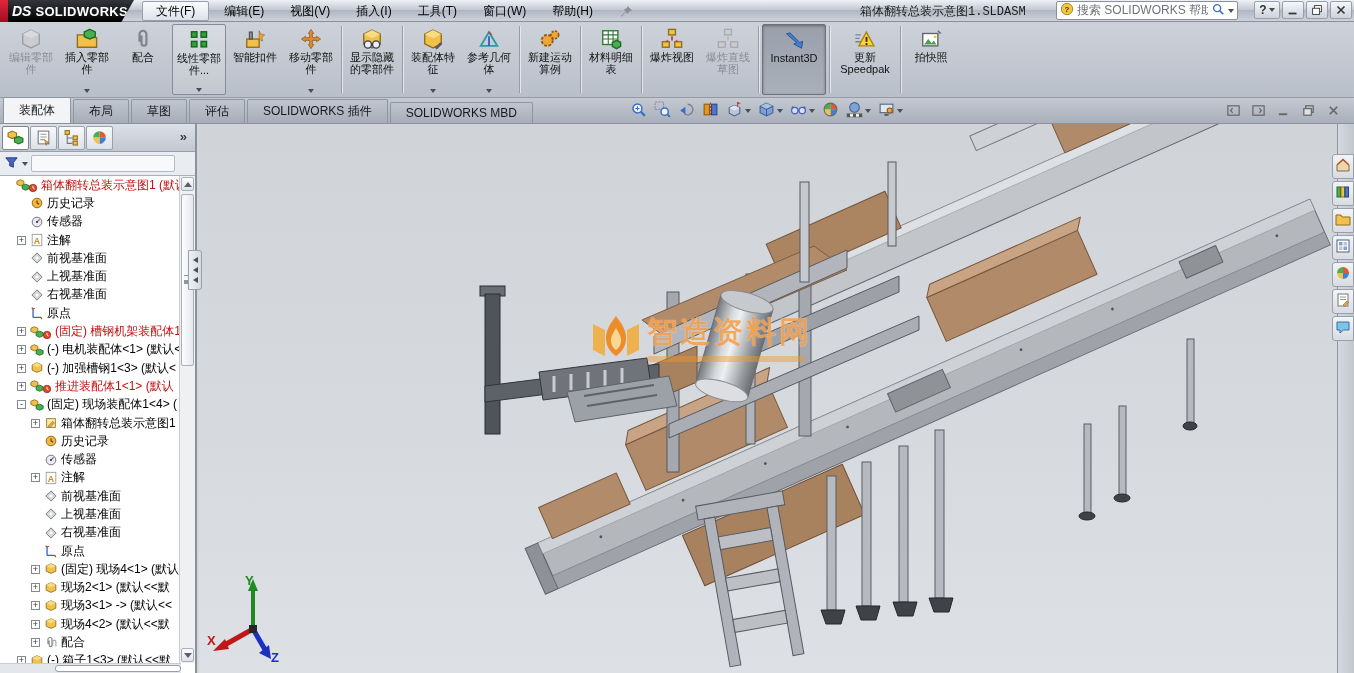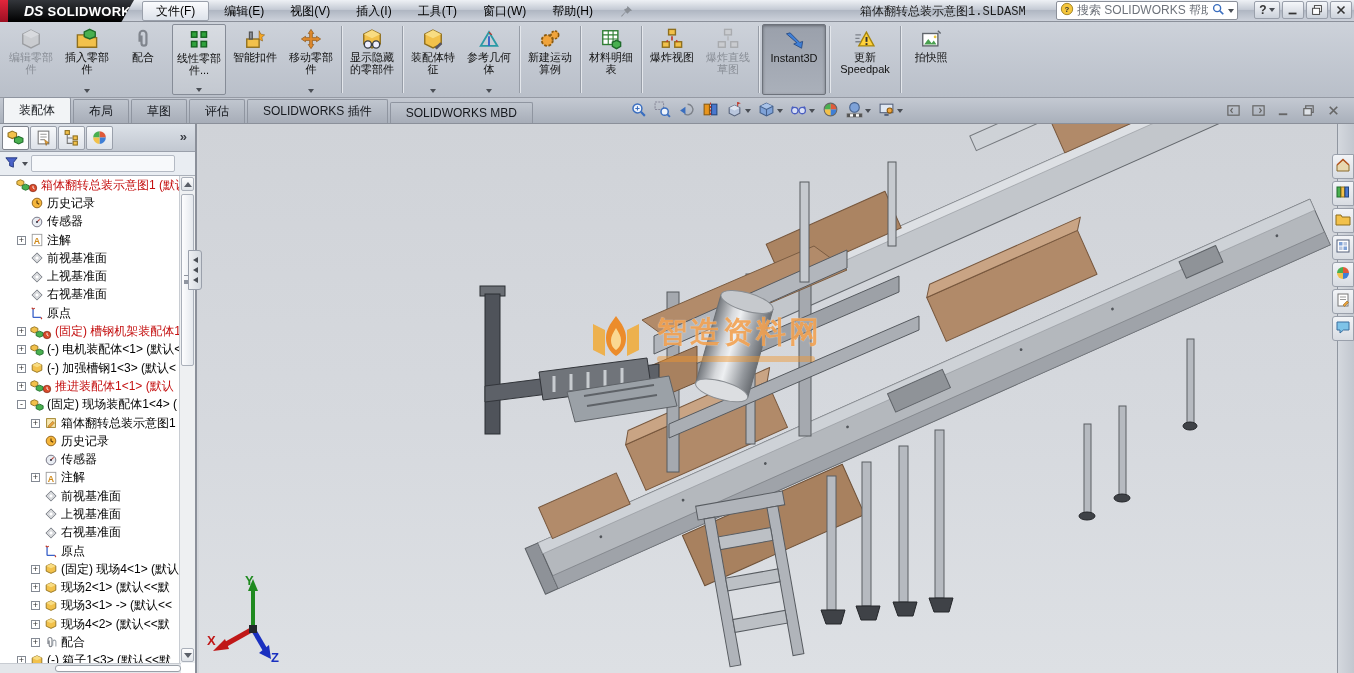--- a/index.html
+++ b/index.html
@@ -10,7 +10,7 @@
     background:linear-gradient(#eef1f5,#c5cbd5 45%,#b0b7c3 50%,#cdd2db); border-bottom:1px solid #8b909a; }
   #redstrip { position:absolute; left:0; top:0; width:8px; height:22px; background:linear-gradient(#e2263c,#9c0f22); }
   #logo { position:absolute; left:8px; top:0; width:126px; height:22px; background:linear-gradient(#33363b,#000);
-    clip-path:polygon(0 0,100% 0,90% 100%,0 100%); color:#fff; display:flex; align-items:center; padding-left:16px; gap:4px; }
+    clip-path:polygon(0 0,100% 0,90% 100%,0 100%); color:#fff; display:flex; align-items:center; padding-left:4px; gap:4px; }
   #logo .ds { font-style:italic; font-weight:bold; font-size:14px; }
   #logo .sw { font-weight:bold; font-size:13px; letter-spacing:.3px; }
   #menubar { position:absolute; left:140px; top:0; height:22px; display:flex; align-items:stretch; }

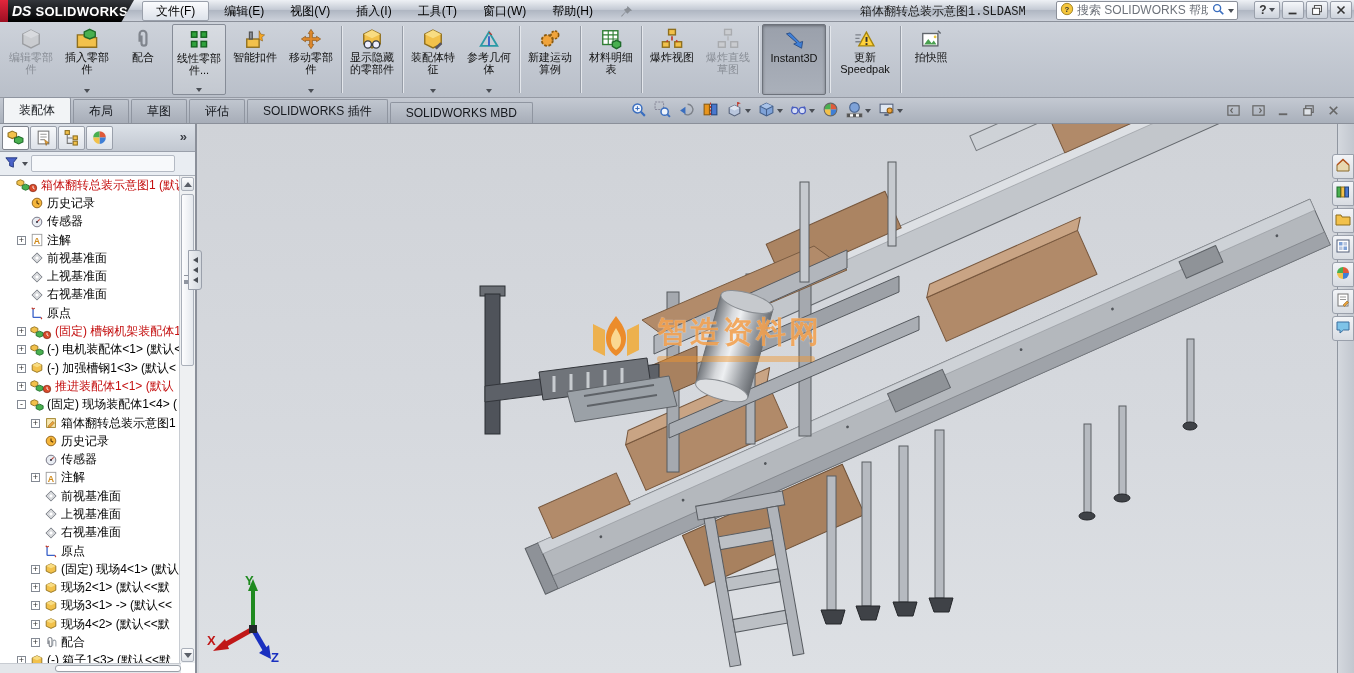--- a/index.html
+++ b/index.html
@@ -86,7 +86,7 @@
   #viewport { position:absolute; left:199px; top:124px; right:17px; bottom:0;
     background:linear-gradient(#d0d3d8,#d6d9de 55%,#dde0e4); overflow:hidden; }
   #model { position:absolute; left:0; top:0; }
-  #watermark { position:absolute; left:388px; top:188px; display:flex; align-items:center; gap:12px; opacity:.9; }
+  #watermark { position:absolute; left:388px; top:188px; display:flex; align-items:center; gap:2px; opacity:.9; }
   #wmtext { font-size:30px; font-weight:bold; color:rgba(239,132,25,.75); text-shadow:0 0 1px #fff; letter-spacing:3px; }
   #wmsub { height:6px; width:158px; background:rgba(242,149,44,.5); border-radius:3px; margin-top:3px; }
   #triad { position:absolute; left:6px; bottom:10px; }

